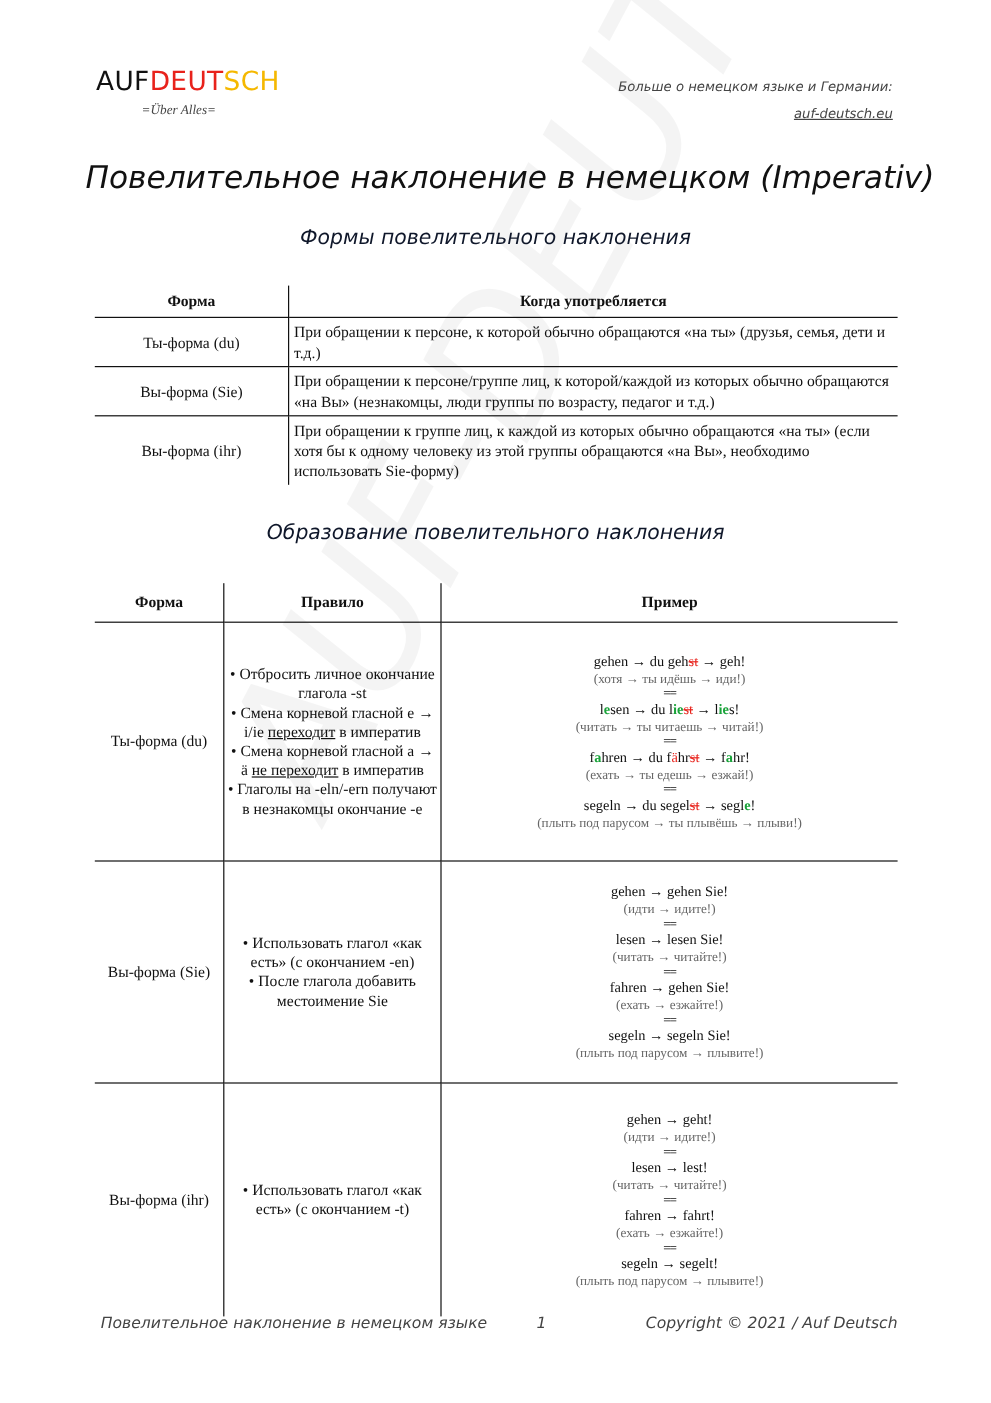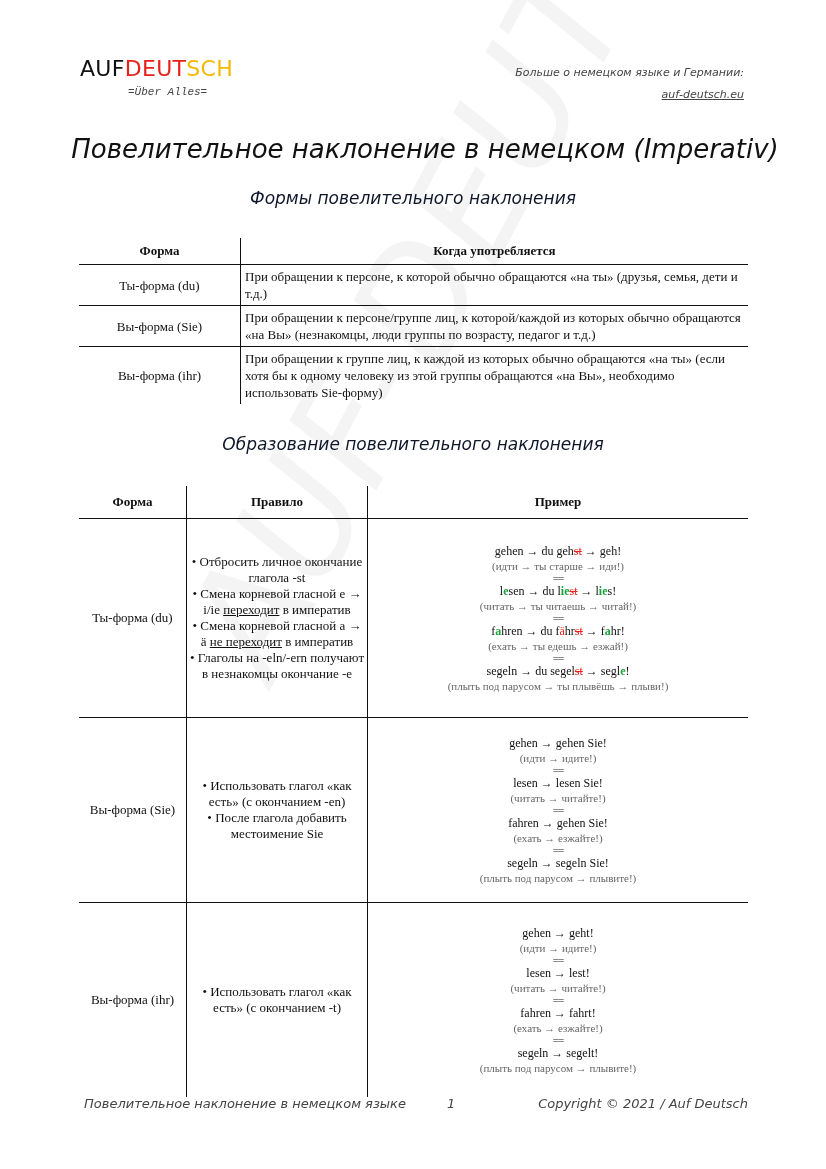--- a/index.html
+++ b/index.html
@@ -7,7 +7,7 @@
   .watermark { position: absolute; left: 150px; top: 620px; transform: rotate(-62deg); transform-origin: left top; font-family: "DejaVu Sans", sans-serif; font-size: 150px; font-style: italic; font-weight: 300; color: rgba(0,0,0,0.045); letter-spacing: 2px; white-space: nowrap; pointer-events: none; }
   .logo { position: absolute; left: 80px; top: 56px; font-family: "DejaVu Sans", sans-serif; font-size: 22px; letter-spacing: 0.3px; }
   .logo .c1 { color: #111; } .logo .c2 { color: #e8221b; } .logo .c3 { color: #f5b800; }
-  .slogan { position: absolute; left: 128px; top: 86px; font-family: Liberation Mono, monospace; font-style: italic; font-size: 11px; color: #444; }
+  .slogan { position: absolute; left: 118px; top: 86px; font-family: Liberation Serif, serif; font-style: italic; font-size: 11px; color: #444; }
   .more { position: absolute; right: 82px; top: 66px; font-family: "DejaVu Sans", sans-serif; font-style: italic; font-size: 11px; color: #444; text-align: right; }
   .link { position: absolute; right: 82px; top: 88px; font-family: "DejaVu Sans", sans-serif; font-style: italic; font-size: 11px; color: #444; text-decoration: underline; }
   .title { position: absolute; left: 12px; width: 826px; top: 134px; text-align: center; font-family: "DejaVu Sans", sans-serif; font-style: italic; font-size: 26px; font-weight: 300; color: #111; }

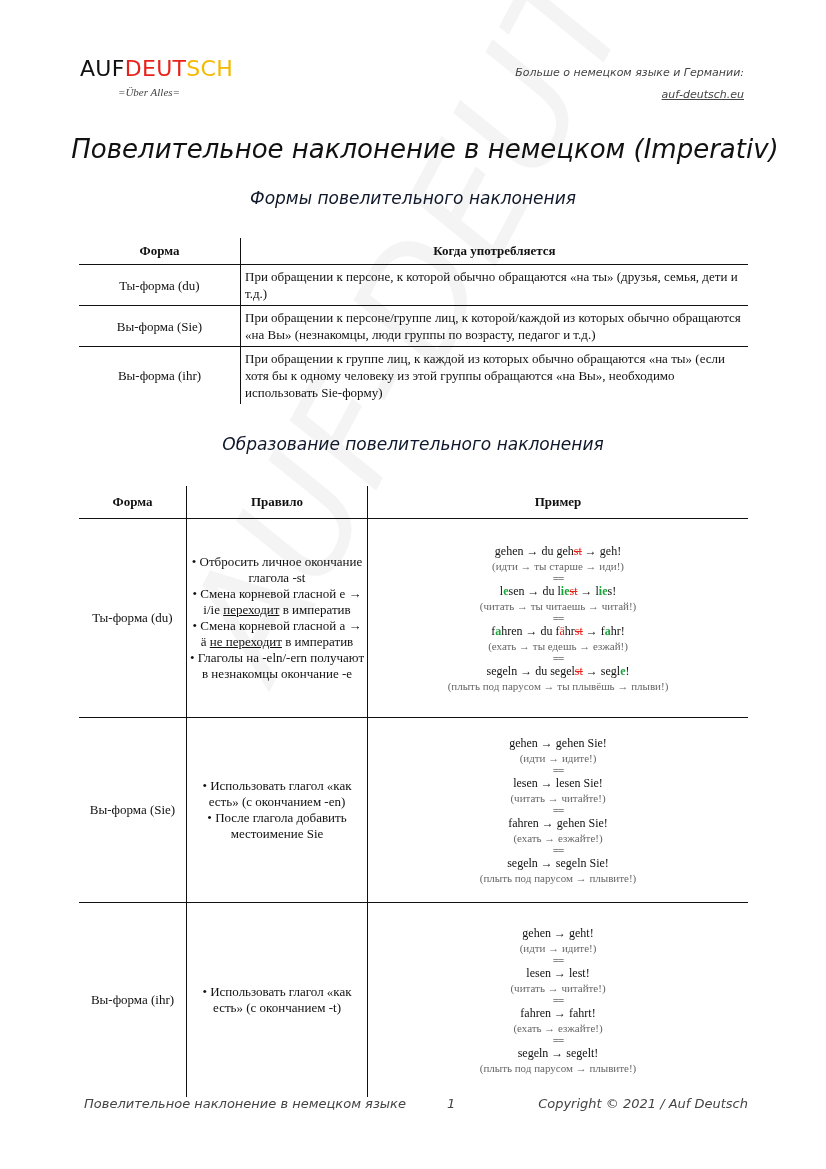--- a/index.html
+++ b/index.html
@@ -94,7 +94,7 @@
     </td>
     <td class="col3">
       <div class="ex"><span>gehen → du geh</span><span class="strike">st</span><span> → geh!</span></div>
-      <div class="tr">(идти → ты старше → иди!)</div>
+      <div class="tr">(хотя → ты идёшь → иди!)</div>
       <div class="sep">==</div>
       <div class="ex"><span>l</span><span class="g">e</span><span>sen → du l</span><span class="g">ie</span><span class="strike">st</span><span> → l</span><span class="g">ie</span><span>s!</span></div>
       <div class="tr">(читать → ты читаешь → читай!)</div>

